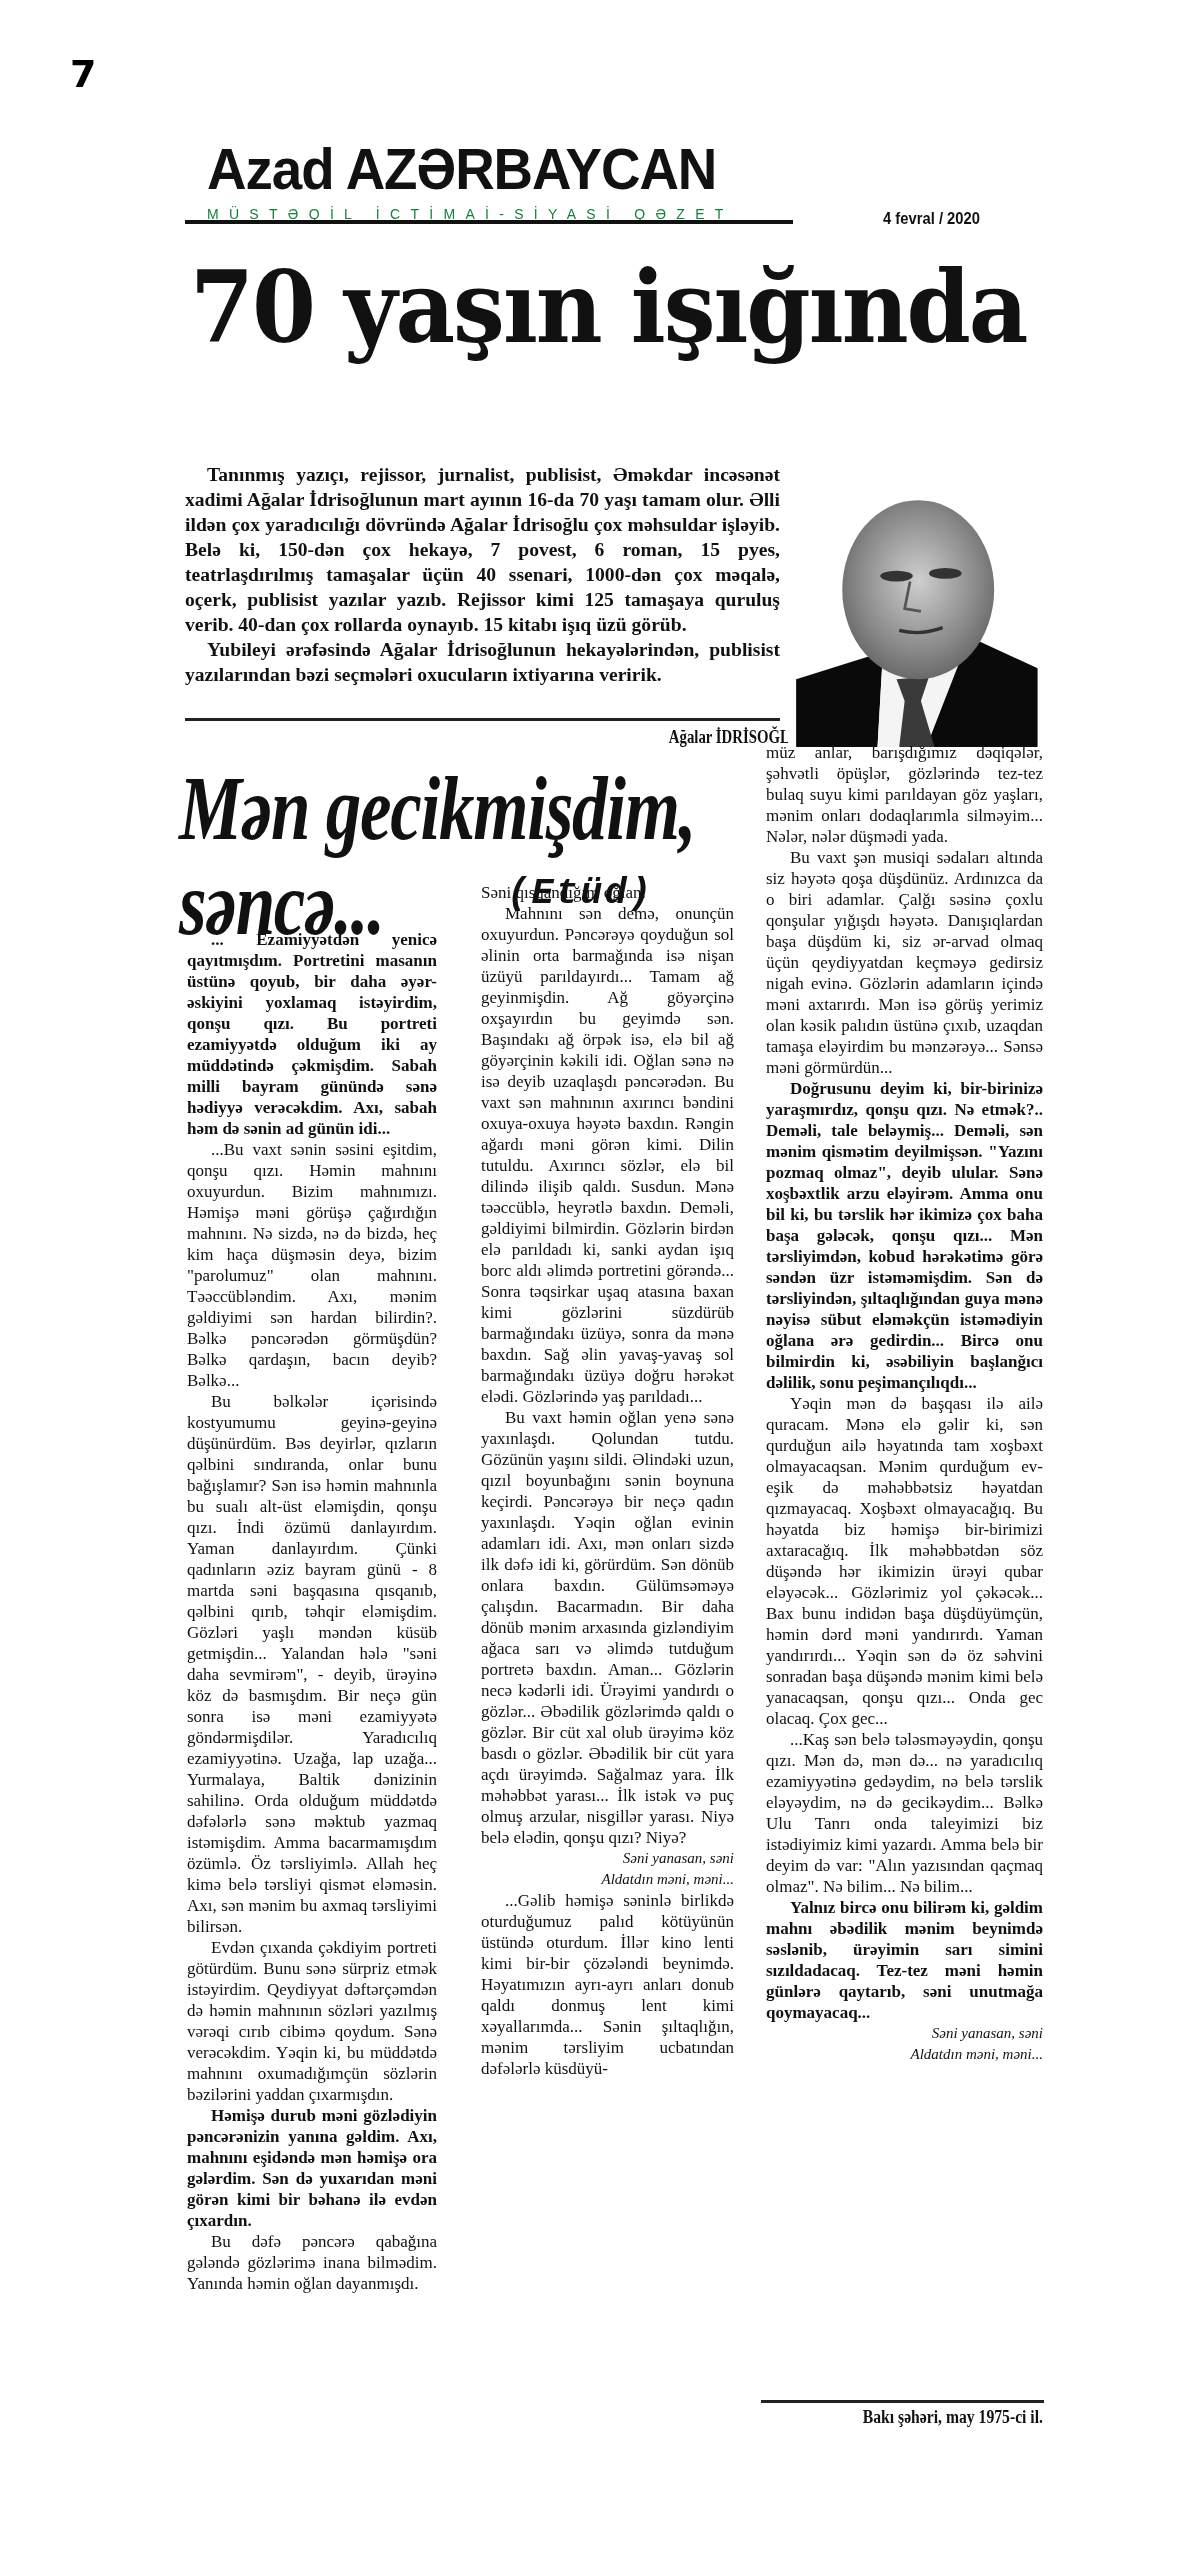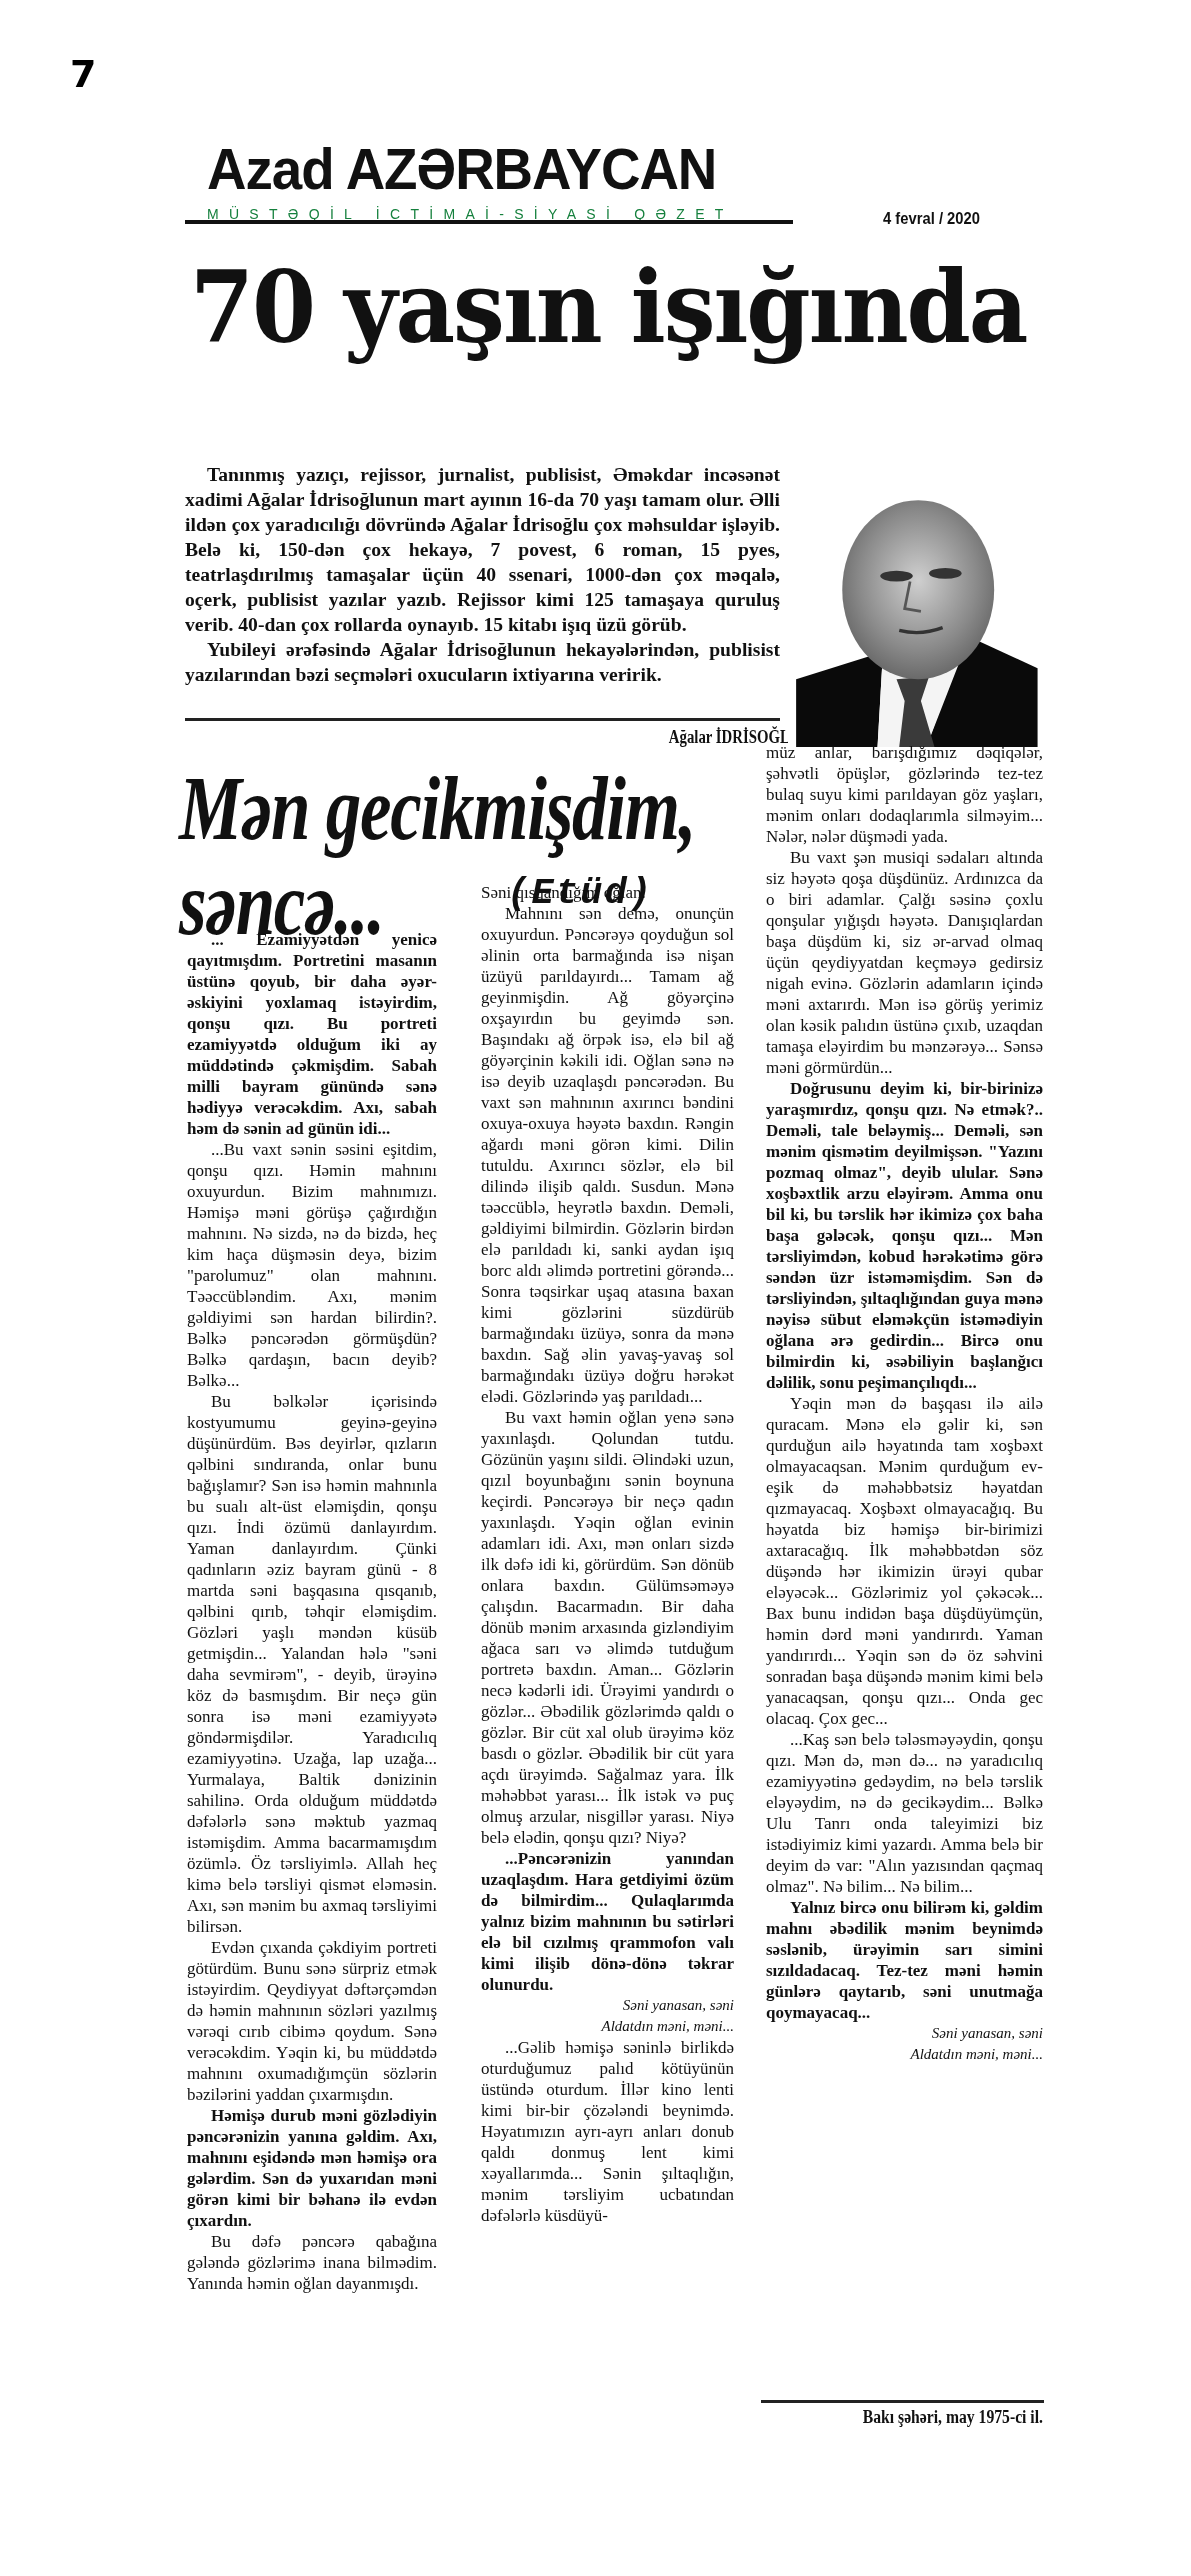--- a/index.html
+++ b/index.html
@@ -89,7 +89,6 @@
     <p class="noind">Səni qısqandığım oğlan.</p>
     <p>Mahnını sən demə, onunçün oxuyurdun. Pəncərəyə qoyduğun sol əlinin orta barmağında isə nişan üzüyü parıldayırdı... Tamam ağ geyinmişdin. Ağ göyərçinə oxşayırdın bu geyimdə sən. Başındakı ağ örpək isə, elə bil ağ göyərçinin kəkili idi. Oğlan sənə nə isə deyib uzaqlaşdı pəncərədən. Bu vaxt sən mahnının axırıncı bəndini oxuya-oxuya həyətə baxdın. Rəngin ağardı məni görən kimi. Dilin tutuldu. Axırıncı sözlər, elə bil dilində ilişib qaldı. Susdun. Mənə təəccüblə, heyrətlə baxdın. Deməli, gəldiyimi bilmirdin. Gözlərin birdən elə parıldadı ki, sanki aydan işıq borc aldı əlimdə portretini görəndə... Sonra təqsirkar uşaq atasına baxan kimi gözlərini süzdürüb barmağındakı üzüyə, sonra da mənə baxdın. Sağ əlin yavaş-yavaş sol barmağındakı üzüyə doğru hərəkət elədi. Gözlərində yaş parıldadı...</p>
     <p>Bu vaxt həmin oğlan yenə sənə yaxınlaşdı. Qolundan tutdu. Gözünün yaşını sildi. Əlindəki uzun, qızıl boyunbağını sənin boynuna keçirdi. Pəncərəyə bir neçə qadın yaxınlaşdı. Yəqin oğlan evinin adamları idi. Axı, mən onları sizdə ilk dəfə idi ki, görürdüm. Sən dönüb onlara baxdın. Gülümsəməyə çalışdın. Bacarmadın. Bir daha dönüb mənim arxasında gizləndiyim ağaca sarı və əlimdə tutduğum portretə baxdın. Aman... Gözlərin necə kədərli idi. Ürəyimi yandırdı o gözlər... Əbədilik gözlərimdə qaldı o gözlər. Bir cüt xal olub ürəyimə köz basdı o gözlər. Əbədilik bir cüt yara açdı ürəyimdə. Sağalmaz yara. İlk məhəbbət yarası... İlk istək və puç olmuş arzular, nisgillər yarası. Niyə belə elədin, qonşu qızı? Niyə?</p>
-    <p class="b">...Pəncərənizin yanından uzaqlaşdım. Hara getdiyimi özüm də bilmirdim... Qulaqlarımda yalnız bizim mahnının bu sətirləri elə bil cızılmış qrammofon valı kimi ilişib dönə-dönə təkrar olunurdu.</p>
     <p class="verse">Səni yanasan, səni</p>
     <p class="verse">Aldatdın məni, məni...</p>
     <p>...Gəlib həmişə səninlə birlikdə oturduğumuz palıd kötüyünün üstündə oturdum. İllər kino lenti kimi bir-bir çözələndi beynimdə. Həyatımızın ayrı-ayrı anları donub qaldı donmuş lent kimi xəyallarımda... Sənin şıltaqlığın, mənim tərsliyim ucbatından dəfələrlə küsdüyü-</p>

